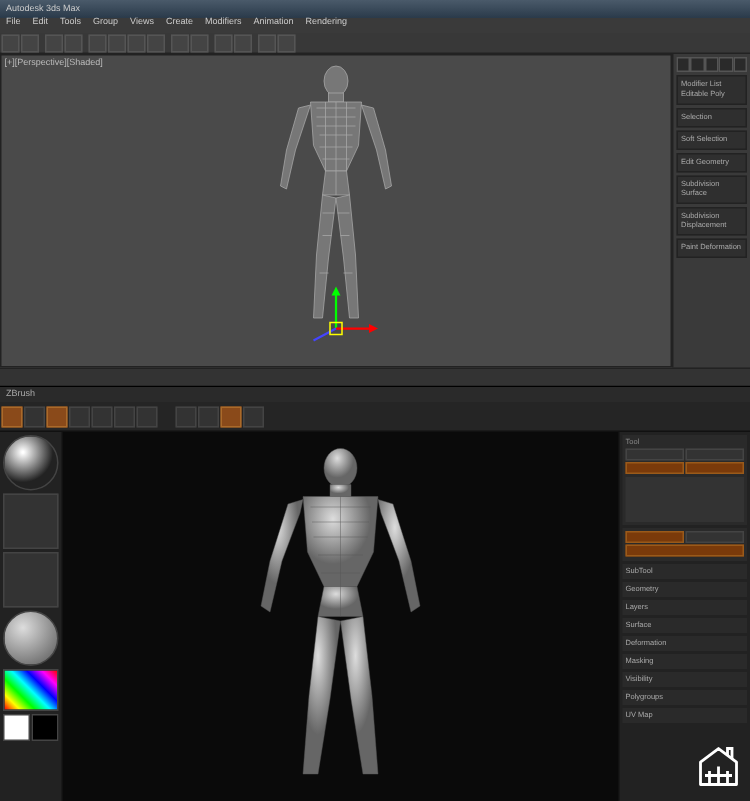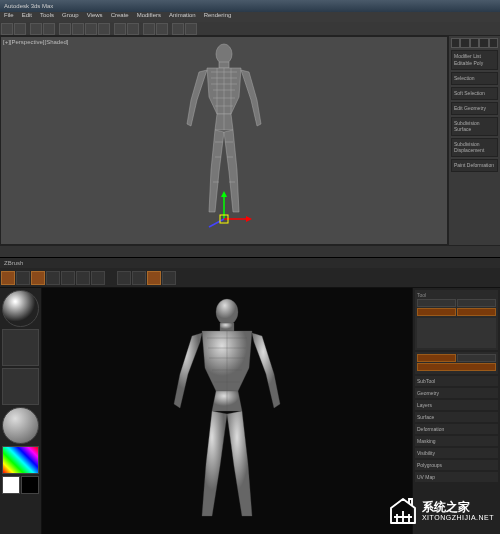--- a/index.html
+++ b/index.html
@@ -285,10 +285,6 @@
     <path d="M20 4 L36 16 L36 36 L4 36 L4 16 Z M12 24 L12 36 M20 20 L20 36 M28 24 L28 36 M8 28 L32 28" stroke="#fff" stroke-width="2.5" fill="none" stroke-linejoin="round"></path>
     <path d="M28 10 L28 4 L32 4 L32 13" stroke="#fff" stroke-width="2.5" fill="none"></path>
   </svg>
-  <div class="wm-text">
-    <div class="wm-cn">系统之家</div>
-    <div class="wm-url">XITONGZHIJIA.NET</div>
-  </div>
 </div>
 
 </body></html>

